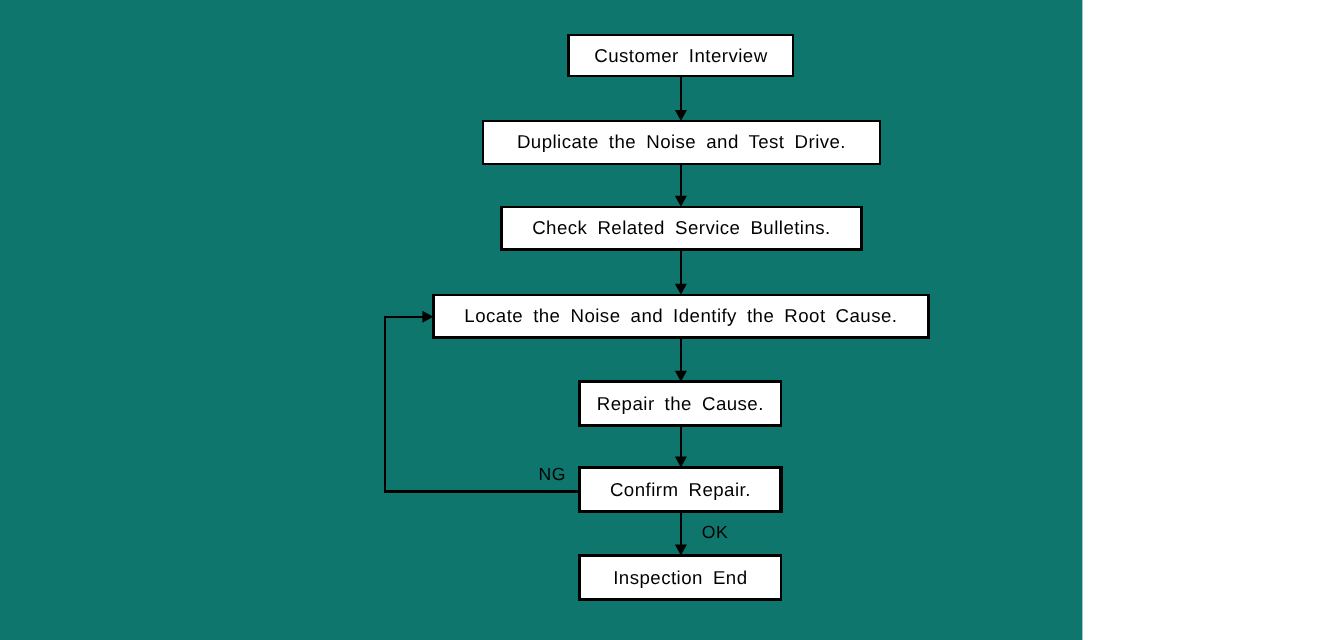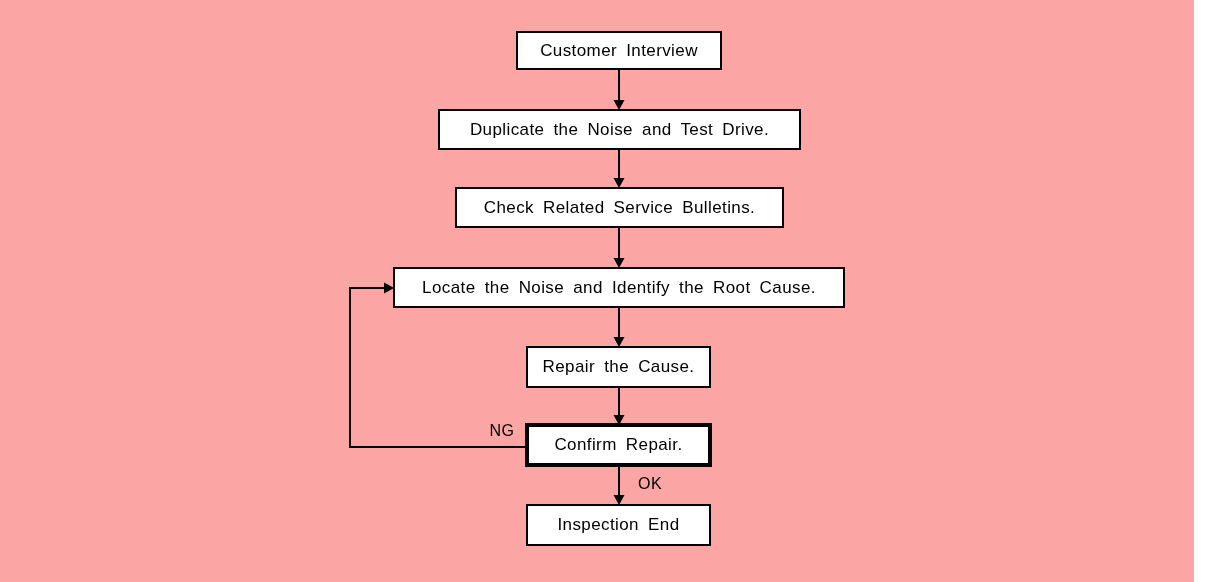--- a/index.html
+++ b/index.html
@@ -15,9 +15,9 @@
   }
   #flowchart-root {
     position: relative;
-    width: 1194px;
+    width: 984px;
     height: 582px;
-    background: #fca5a5;
+    background: #0f766e;
   }
   svg#flow-svg {
     position: absolute;

